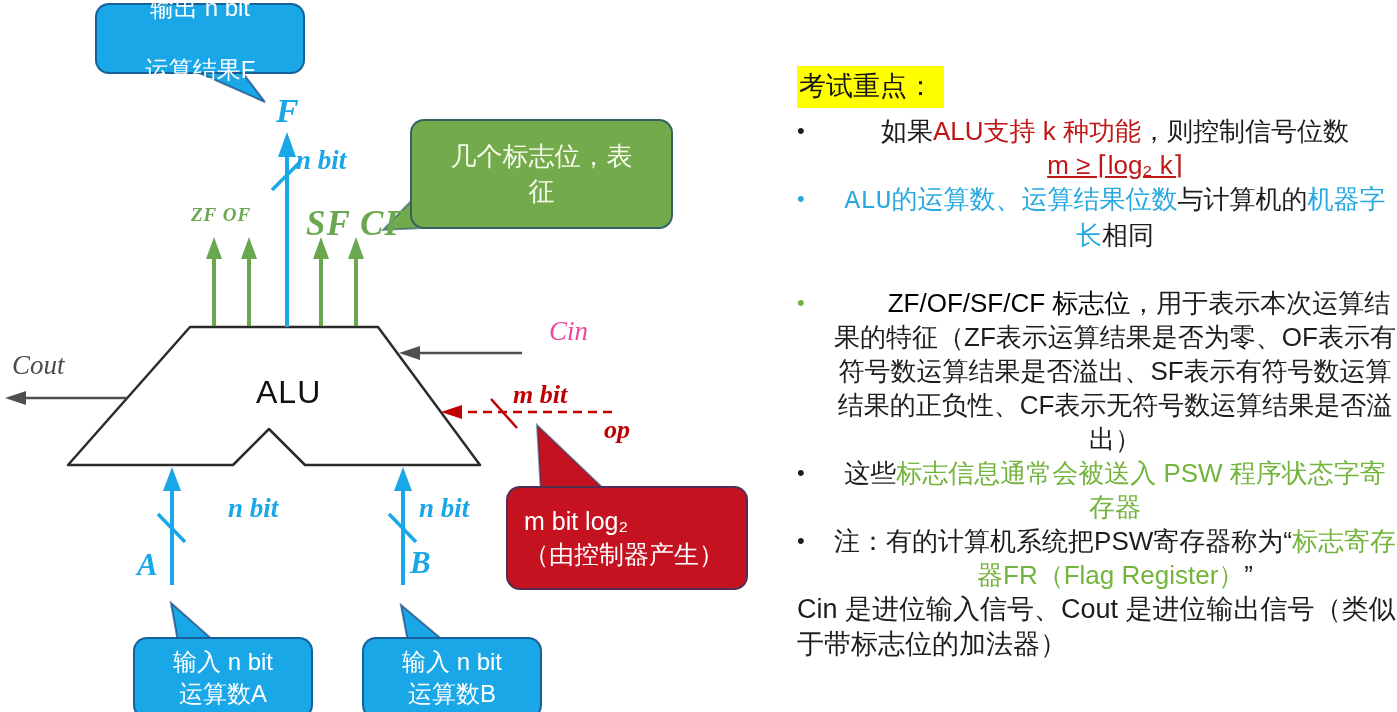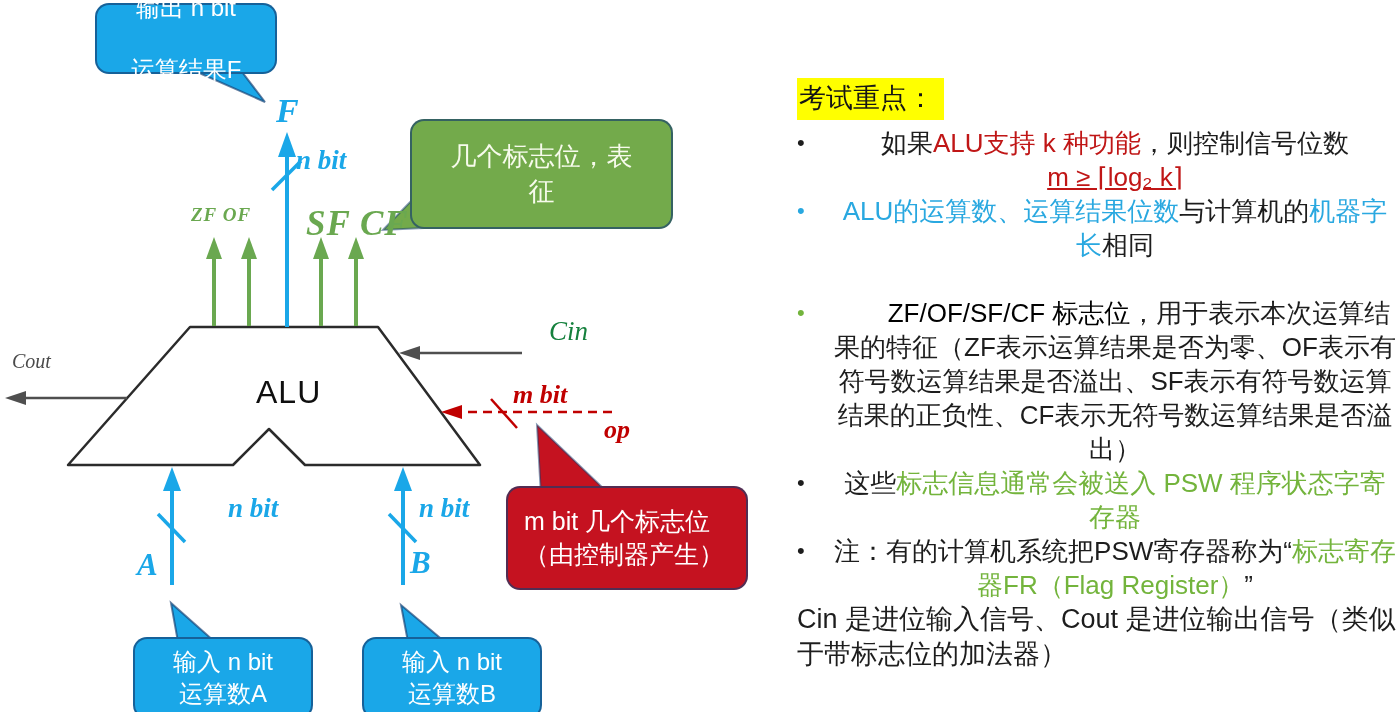--- a/index.html
+++ b/index.html
@@ -105,7 +105,7 @@
   <div class="lbl serif-i" style="left:419px;top:493px;font-size:27px;color:#1aa7e8;">n bit</div>
   <div class="lbl serif-i" style="left:410px;top:545px;font-size:31px;color:#1aa7e8;">B</div>
 
-  <div class="callout cyan" style="left:95px;top:3px;width:182px;height:71px;gap:30px;">
+  <div class="callout cyan" style="left:95px;top:3px;width:210px;height:71px;gap:30px;">
     <div>输出 n bit</div>
     <div>运算结果F</div>
   </div>

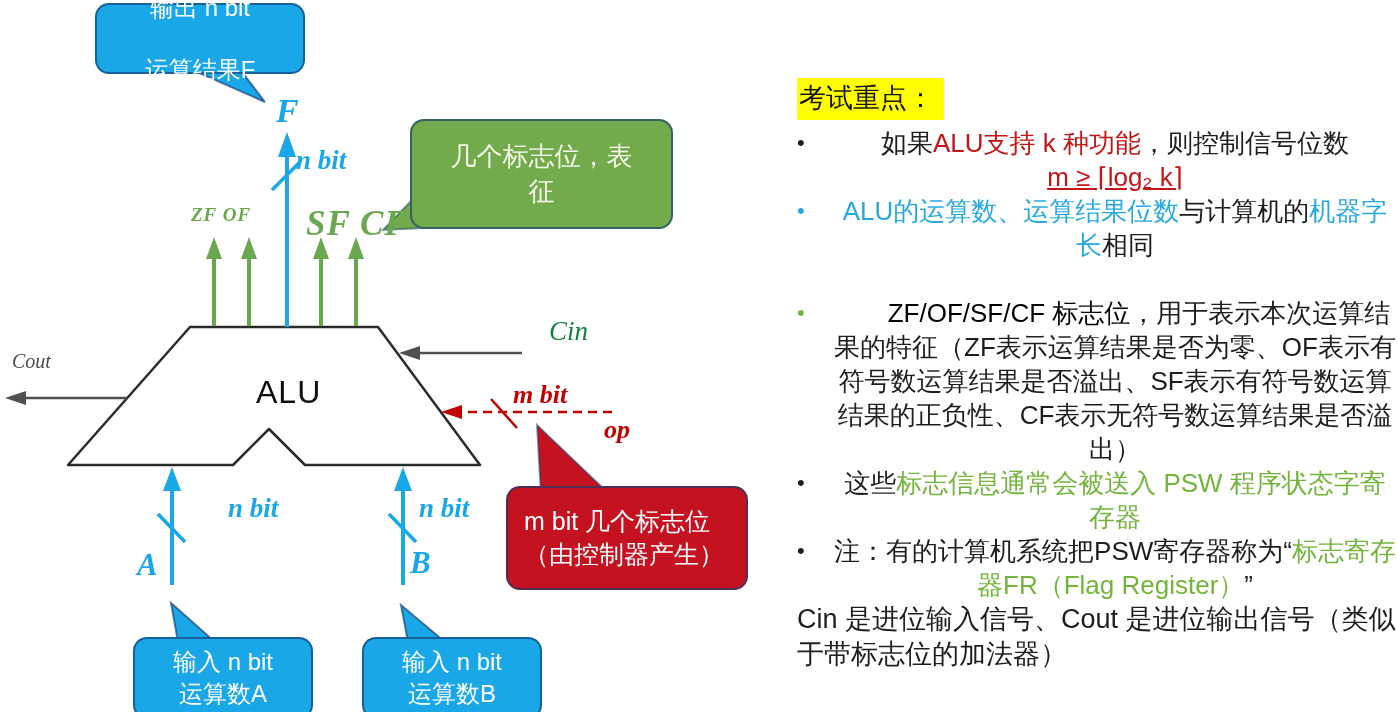--- a/index.html
+++ b/index.html
@@ -22,7 +22,7 @@
   
   #notes{position:absolute;left:797px;top:66px;width:600px;color:#1d1d1d;}
   #notes-heading{display:inline-block;background:#ffff00;color:#151515;
-    font-size:27px;padding:2px 10px 4px 2px;font-weight:500;margin-top:12px;}
+    font-size:27px;padding:2px 10px 4px 2px;font-weight:500;}
   #notes-list{margin-top:6px;}
   .bullet{display:flex;align-items:flex-start;}
   .bullet .marker{width:36px;flex:0 0 36px;font-size:22px;line-height:34px;}

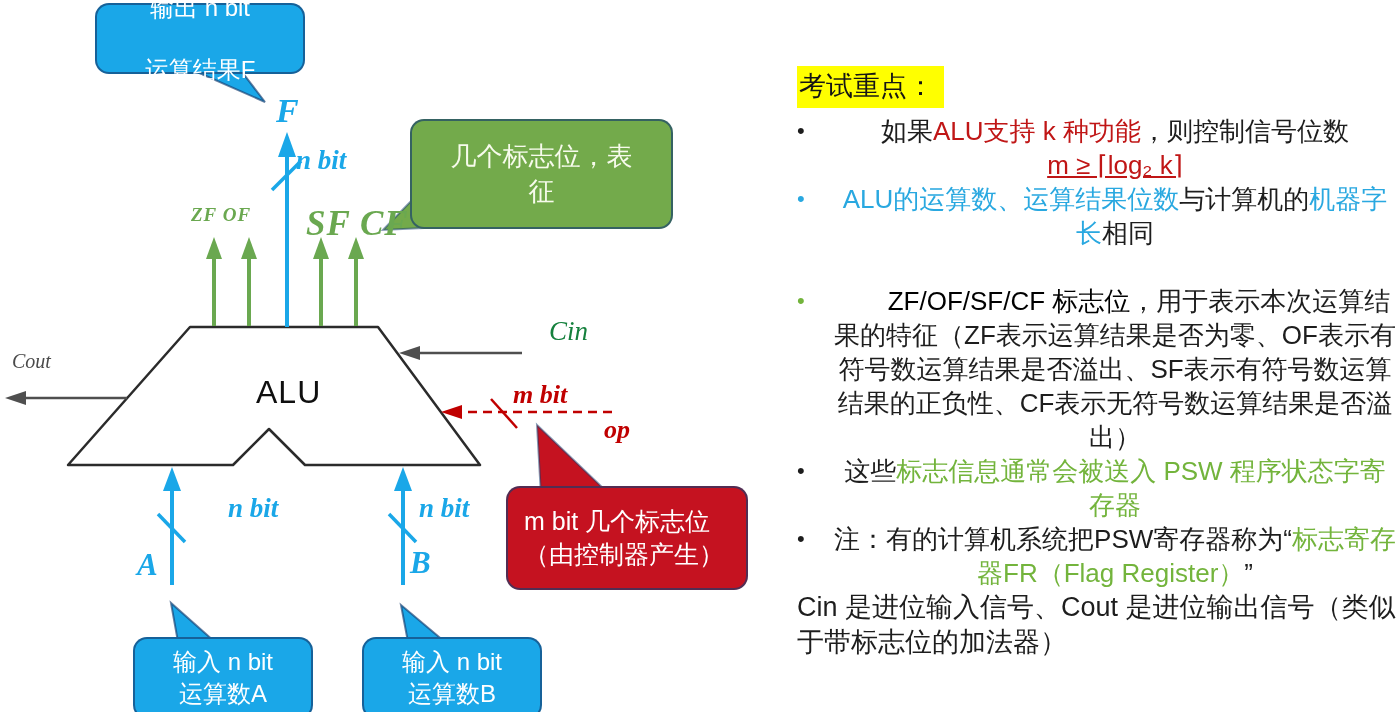--- a/index.html
+++ b/index.html
@@ -139,7 +139,7 @@
         </div>
         <div class="bullet">
           <span class="marker" style="color: rgb(41, 168, 224);">•</span>
-          <span class="content"><span style="color: rgb(41, 168, 224);">ALU的运算数、运算结果位数</span><span>与计算机的</span><span style="color: rgb(41, 168, 224);">机器字长</span><span>相同</span></span>
+          <span class="content"><span style="color: rgb(41, 168, 224); font-family: Liberation Mono, monospace;">ALU的运算数、运算结果位数</span><span>与计算机的</span><span style="color: rgb(41, 168, 224);">机器字长</span><span>相同</span></span>
         </div>
         <div class="bullet">
           <span class="marker" style="color: rgb(115, 180, 60);">•</span>

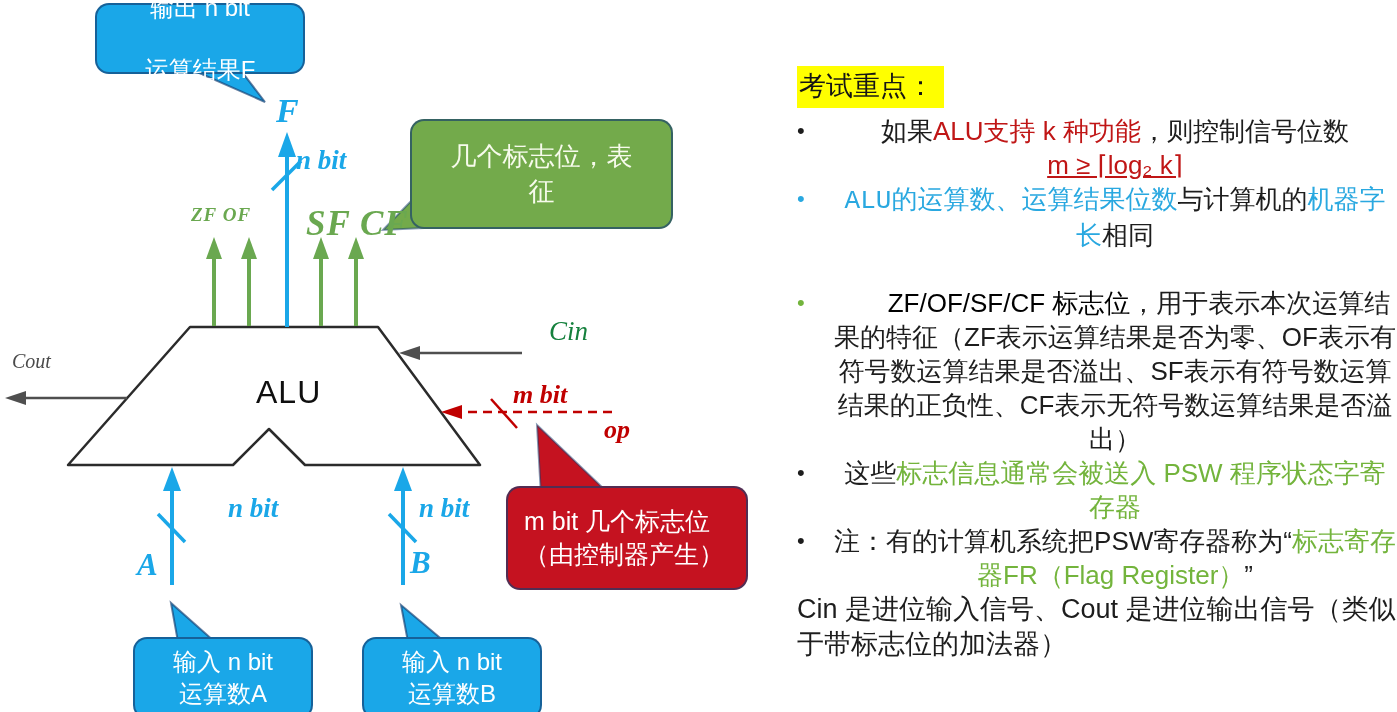--- a/index.html
+++ b/index.html
@@ -96,7 +96,7 @@
   <div class="lbl serif-i" style="left:191px;top:204px;font-size:19px;color:#6aa850;letter-spacing:1px;">ZF OF</div>
   <div class="lbl serif-i" style="left:306px;top:204px;font-size:35px;color:#6aa850;letter-spacing:1px;">SF CF</div>
   <div class="lbl serif-i" style="left:12px;top:350px;font-size:20px;color:#4a4a4a;font-weight:normal;">Cout</div>
-  <div class="lbl serif-i" style="left:549px;top:316px;font-size:27px;color:#15803d;font-weight:normal;">Cin</div>
+  <div class="lbl serif-i" style="left:549px;top:316px;font-size:27px;color:#ec4899;font-weight:normal;">Cin</div>
   <div class="lbl" style="left:256px;top:374px;font-size:32px;color:#0f0f0f;letter-spacing:1px;">ALU</div>
   <div class="lbl serif-i" style="left:513px;top:380px;font-size:26px;color:#c00000;">m bit</div>
   <div class="lbl serif-i" style="left:604px;top:415px;font-size:26px;color:#c00000;">op</div>

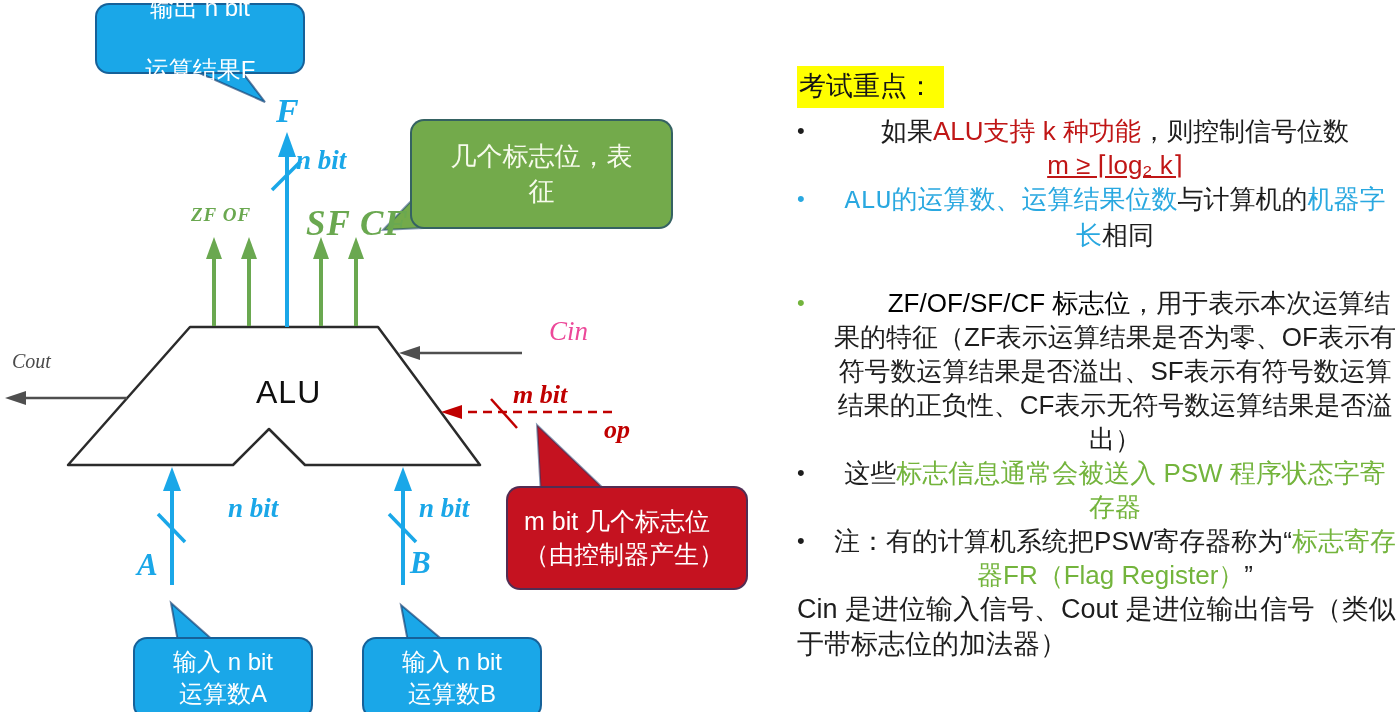--- a/index.html
+++ b/index.html
@@ -95,7 +95,7 @@
   <div class="lbl serif-i" style="left:296px;top:145px;font-size:27px;color:#1aa7e8;">n bit</div>
   <div class="lbl serif-i" style="left:191px;top:204px;font-size:19px;color:#6aa850;letter-spacing:1px;">ZF OF</div>
   <div class="lbl serif-i" style="left:306px;top:204px;font-size:35px;color:#6aa850;letter-spacing:1px;">SF CF</div>
-  <div class="lbl serif-i" style="left:12px;top:350px;font-size:20px;color:#4a4a4a;font-weight:normal;">Cout</div>
+  <div class="lbl serif-i" style="left:12px;top:350px;font-size:27px;color:#4a4a4a;font-weight:normal;">Cout</div>
   <div class="lbl serif-i" style="left:549px;top:316px;font-size:27px;color:#ec4899;font-weight:normal;">Cin</div>
   <div class="lbl" style="left:256px;top:374px;font-size:32px;color:#0f0f0f;letter-spacing:1px;">ALU</div>
   <div class="lbl serif-i" style="left:513px;top:380px;font-size:26px;color:#c00000;">m bit</div>

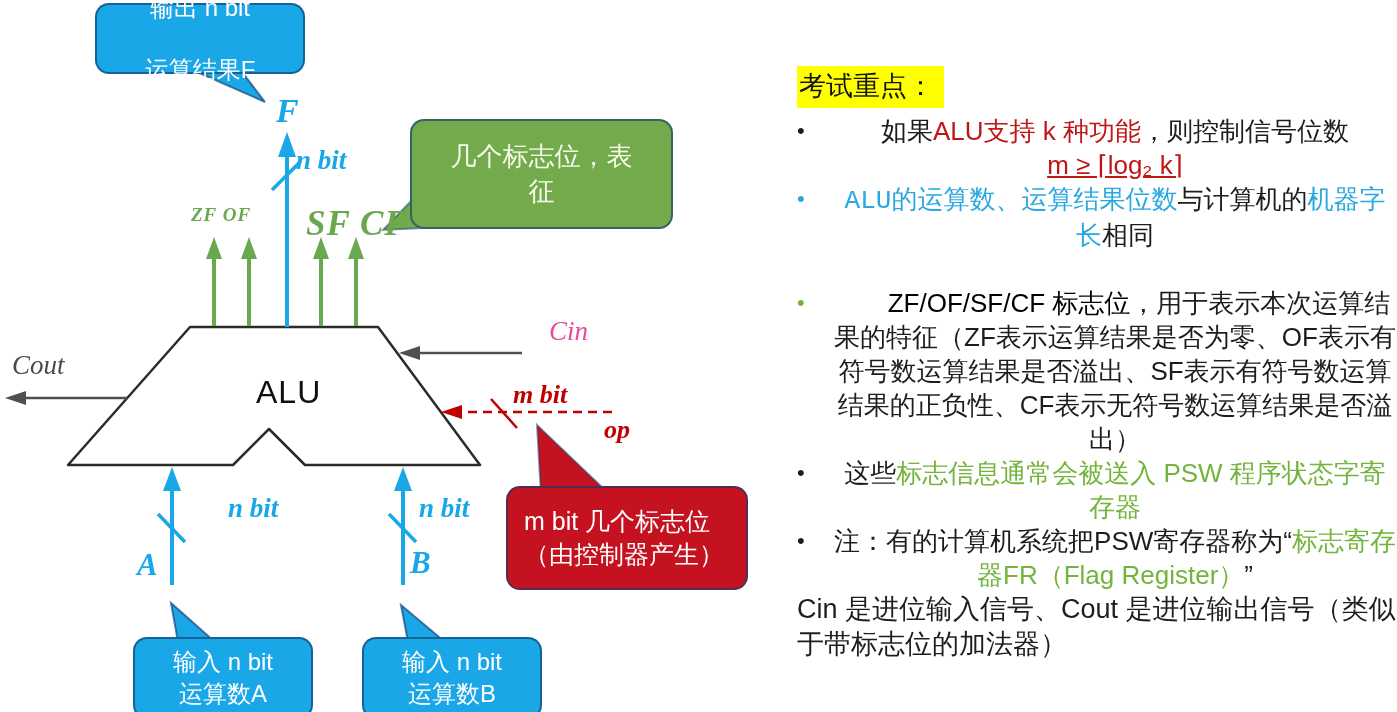--- a/index.html
+++ b/index.html
@@ -116,7 +116,7 @@
   </div>
 
   <div class="callout red" style="left:506px;top:486px;width:242px;height:104px;">
-    <div>m bit 几个标志位</div>
+    <div>m bit log₂</div>
     <div>（由控制器产生）</div>
   </div>
 

